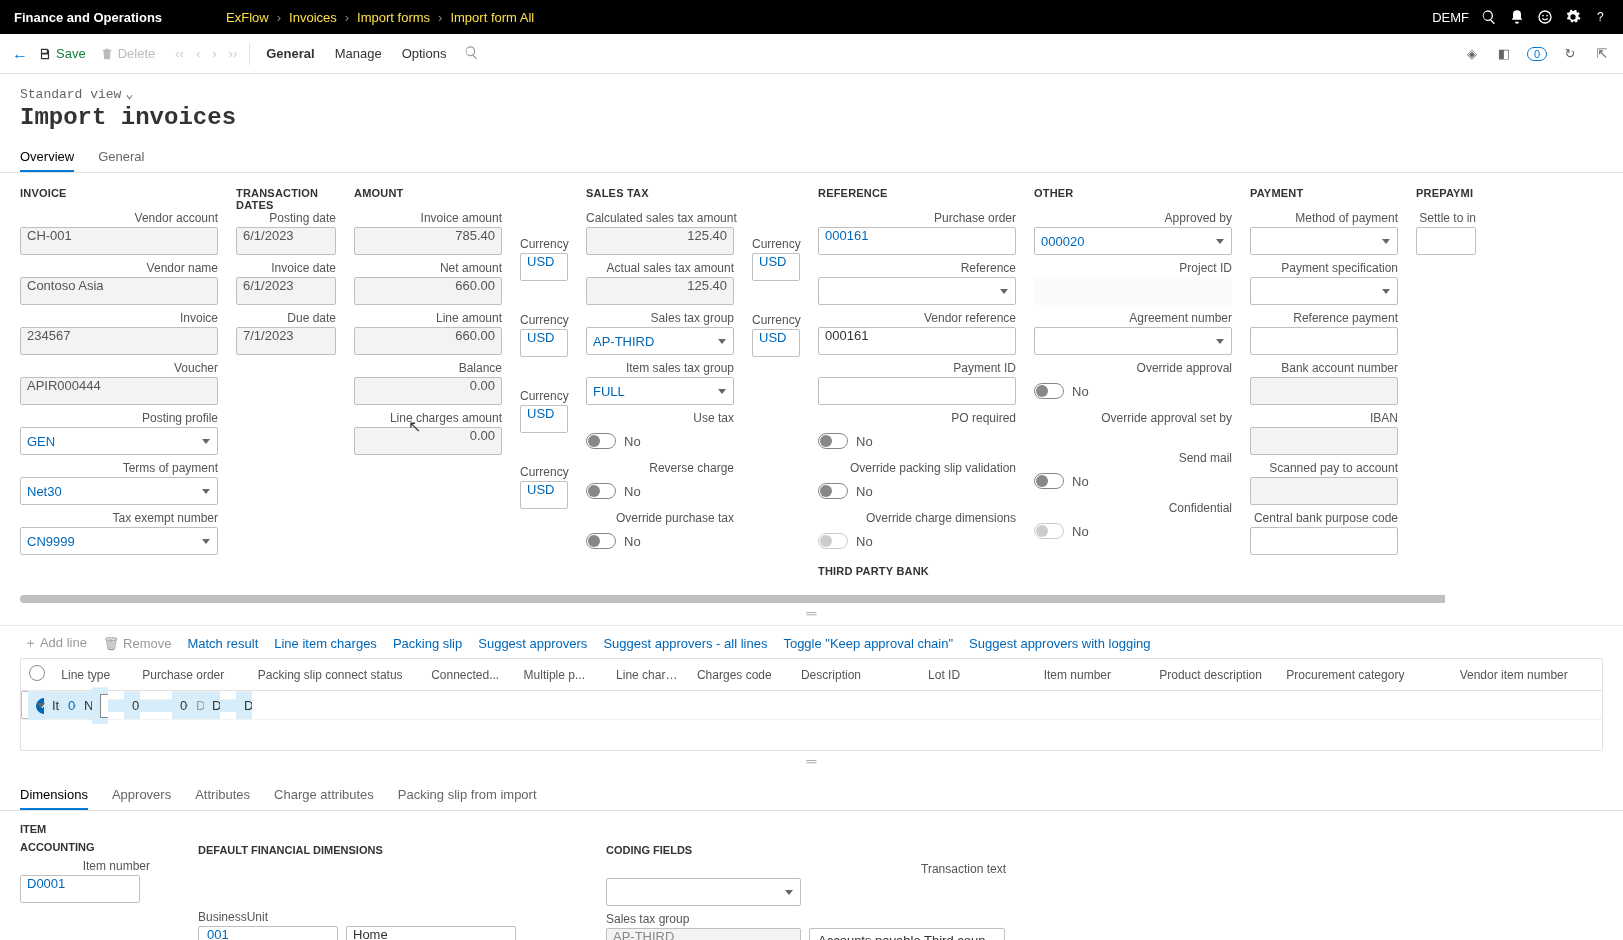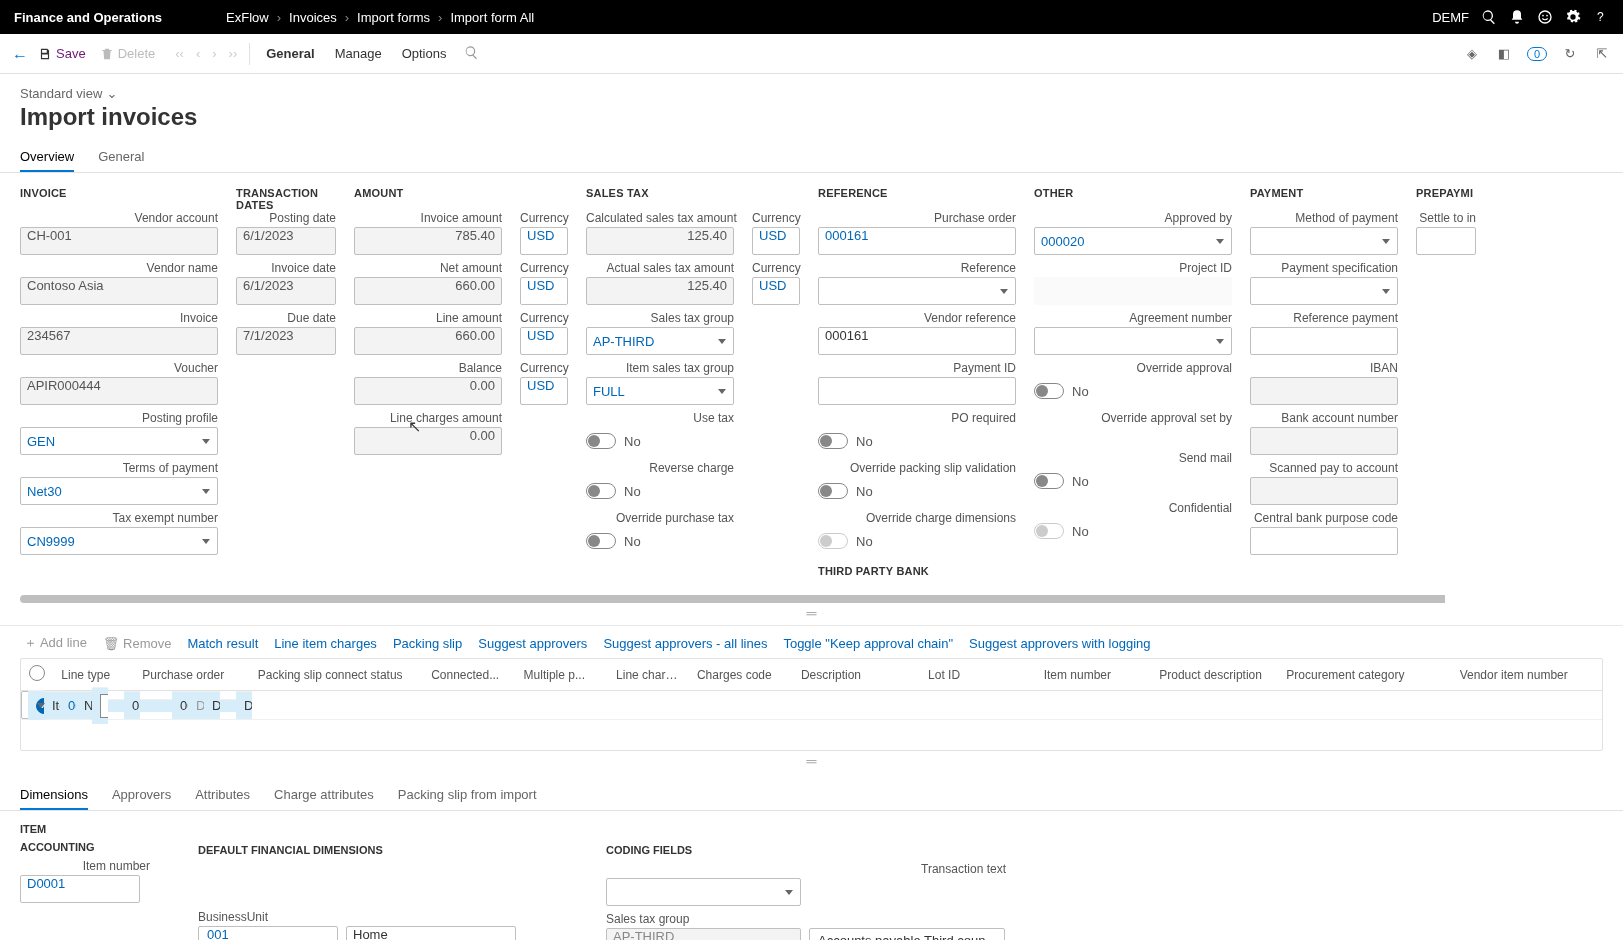--- a/index.html
+++ b/index.html
@@ -8,7 +8,7 @@
   
   .topbar { background: #000; color: #fff; height: 34px; display: flex; align-items: center; padding: 0 14px; font-size: 13px; }
   .topbar .brand { font-weight: 600; margin-right: 64px; }
-  .topbar .crumb { color: #ffffff; display: inline-block; }
+  .topbar .crumb { color: #fde047; display: inline-block; }
   .topbar .chev { margin: 0 8px; color: #888; }
   .topbar .spacer { flex: 1; }
   .topbar .right-item { margin-left: 12px; display: inline-flex; align-items: center; cursor: pointer; }

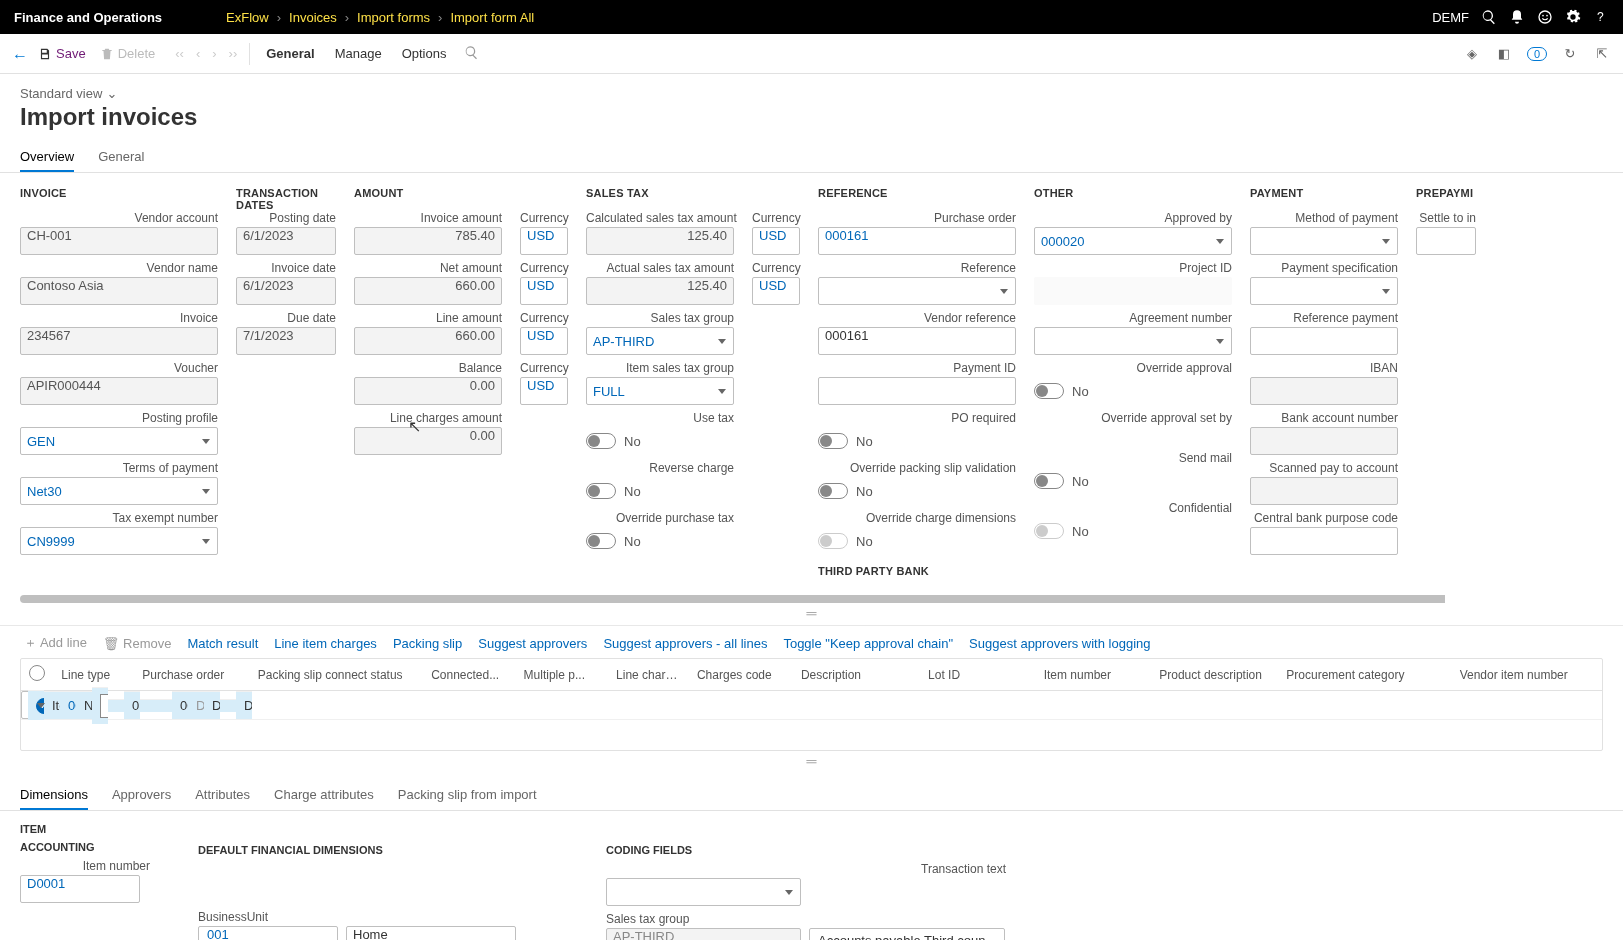--- a/index.html
+++ b/index.html
@@ -17,7 +17,7 @@
   
   .actionbar { height: 40px; border-bottom: 1px solid #e1e1e1; display: flex; align-items: center; padding: 0 12px; }
   .actionbar .back-arrow { color: #0078d4; margin-right: 10px; cursor: pointer; font-size: 16px; }
-  .actionbar .btn { display: inline-flex; align-items: center; margin-right: 14px; cursor: pointer; color: #701a75; }
+  .actionbar .btn { display: inline-flex; align-items: center; margin-right: 14px; cursor: pointer; color: #15803d; }
   .actionbar .btn svg { width: 14px; height: 14px; margin-right: 4px; }
   .actionbar .nav-arrows span { color: #ccc; margin: 0 6px; cursor: pointer; }
   .actionbar .tab { margin: 0 10px; cursor: pointer; color: #333; }

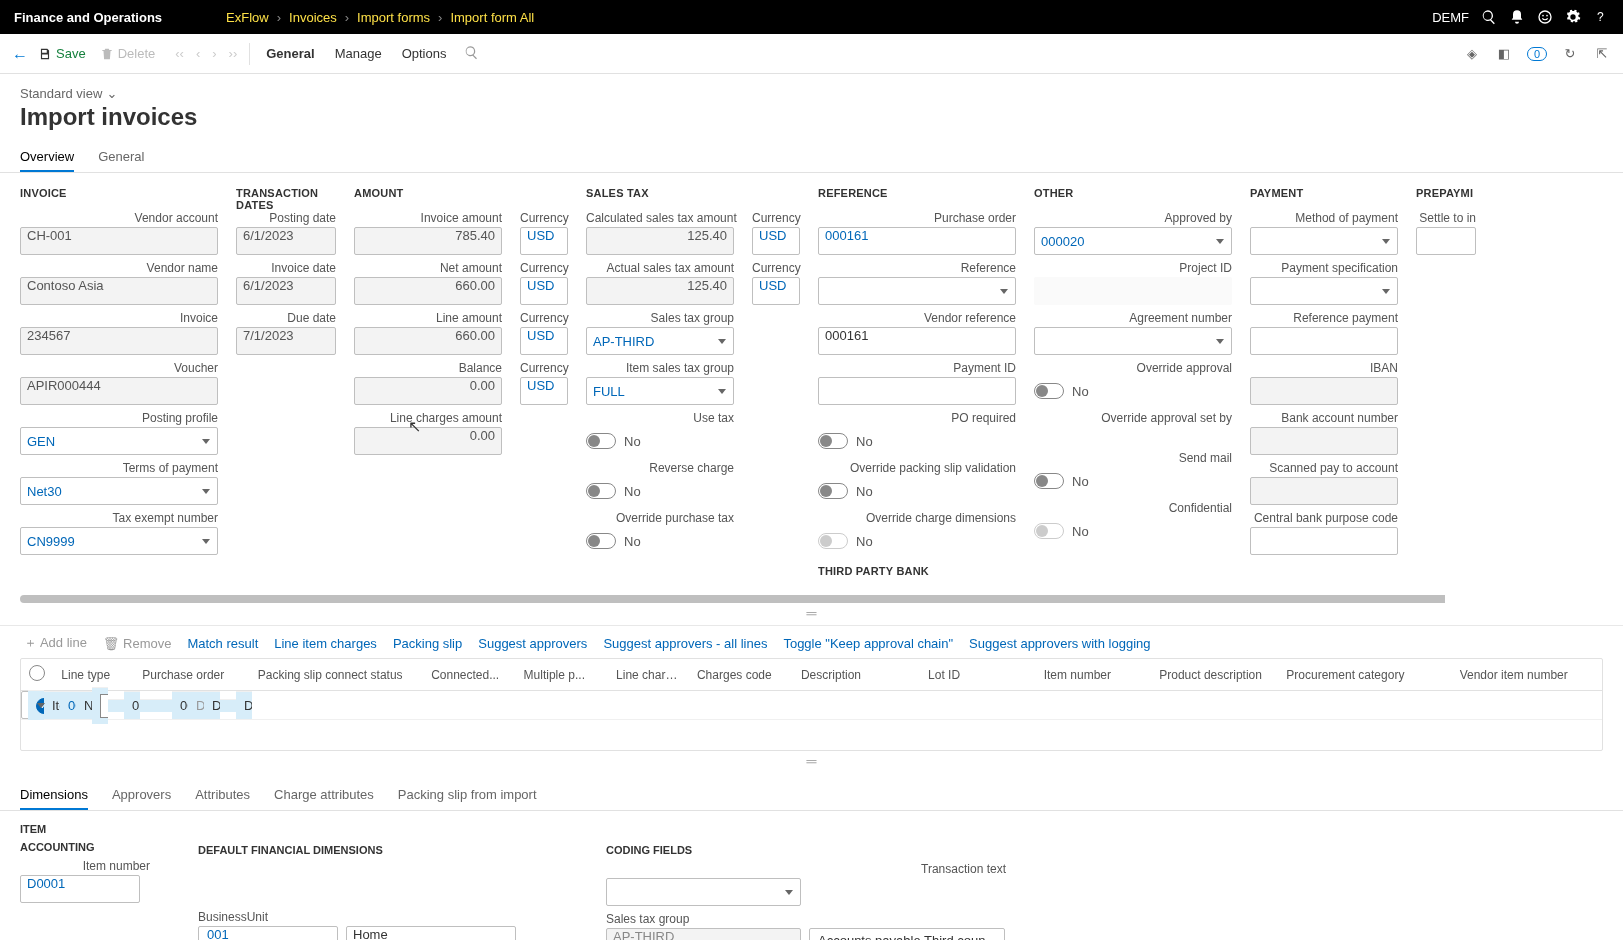--- a/index.html
+++ b/index.html
@@ -29,7 +29,7 @@
   .badge-0 { border: 1px solid #0078d4; color:#0078d4; border-radius: 9px; padding: 0 6px; font-size: 11px; }
   
   
-  .page-head { padding: 12px 20px 4px 20px; }
+  .page-head { padding: 12px 20px 4px 20px; font-family: Liberation Mono, monospace; }
   .view-label { color: #666; font-size: 13px; }
   .view-label .caret { margin-left: 4px; }
   .page-title { font-size: 24px; font-weight: 600; margin-top: 2px; }

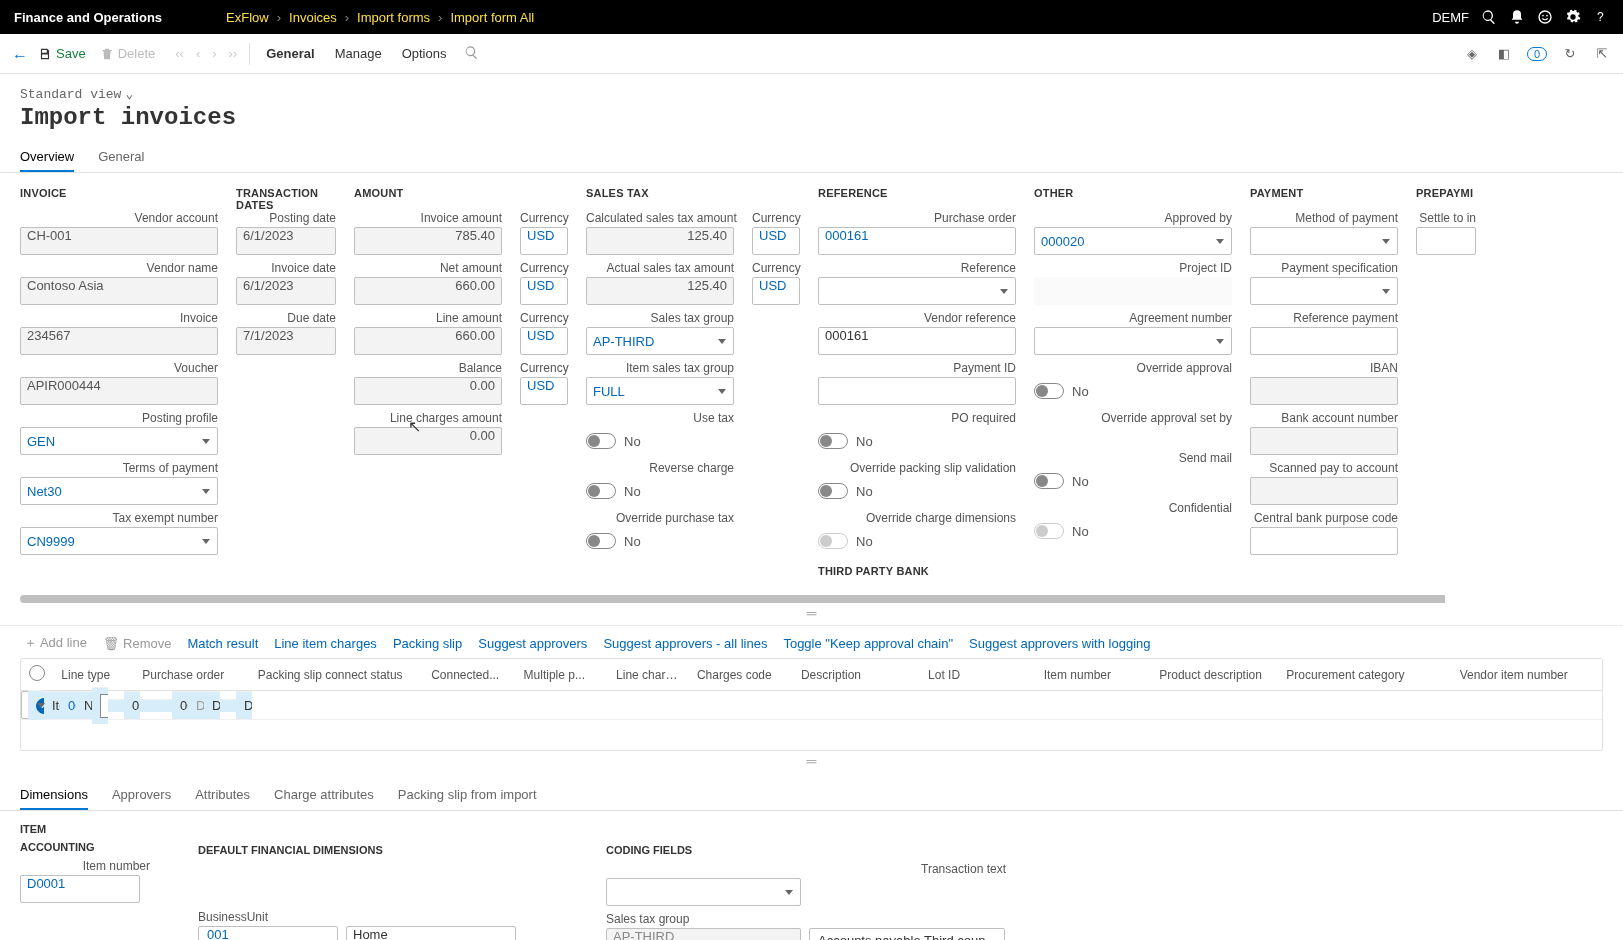--- a/index.html
+++ b/index.html
@@ -65,7 +65,7 @@
   .w-200 { width: 198px; }
   .w-100 { width: 100px; }
   .w-150 { width: 148px; }
-  .w-50  { width: 48px; }
+  .w-50  { width: 48px; gap: 26px; }
   
   
   .h-scroll { height: 8px; background: linear-gradient(to right, #bfbfbf 0%, #bfbfbf 90%, #fff 90%); margin: 0 20px; border-radius: 4px; }

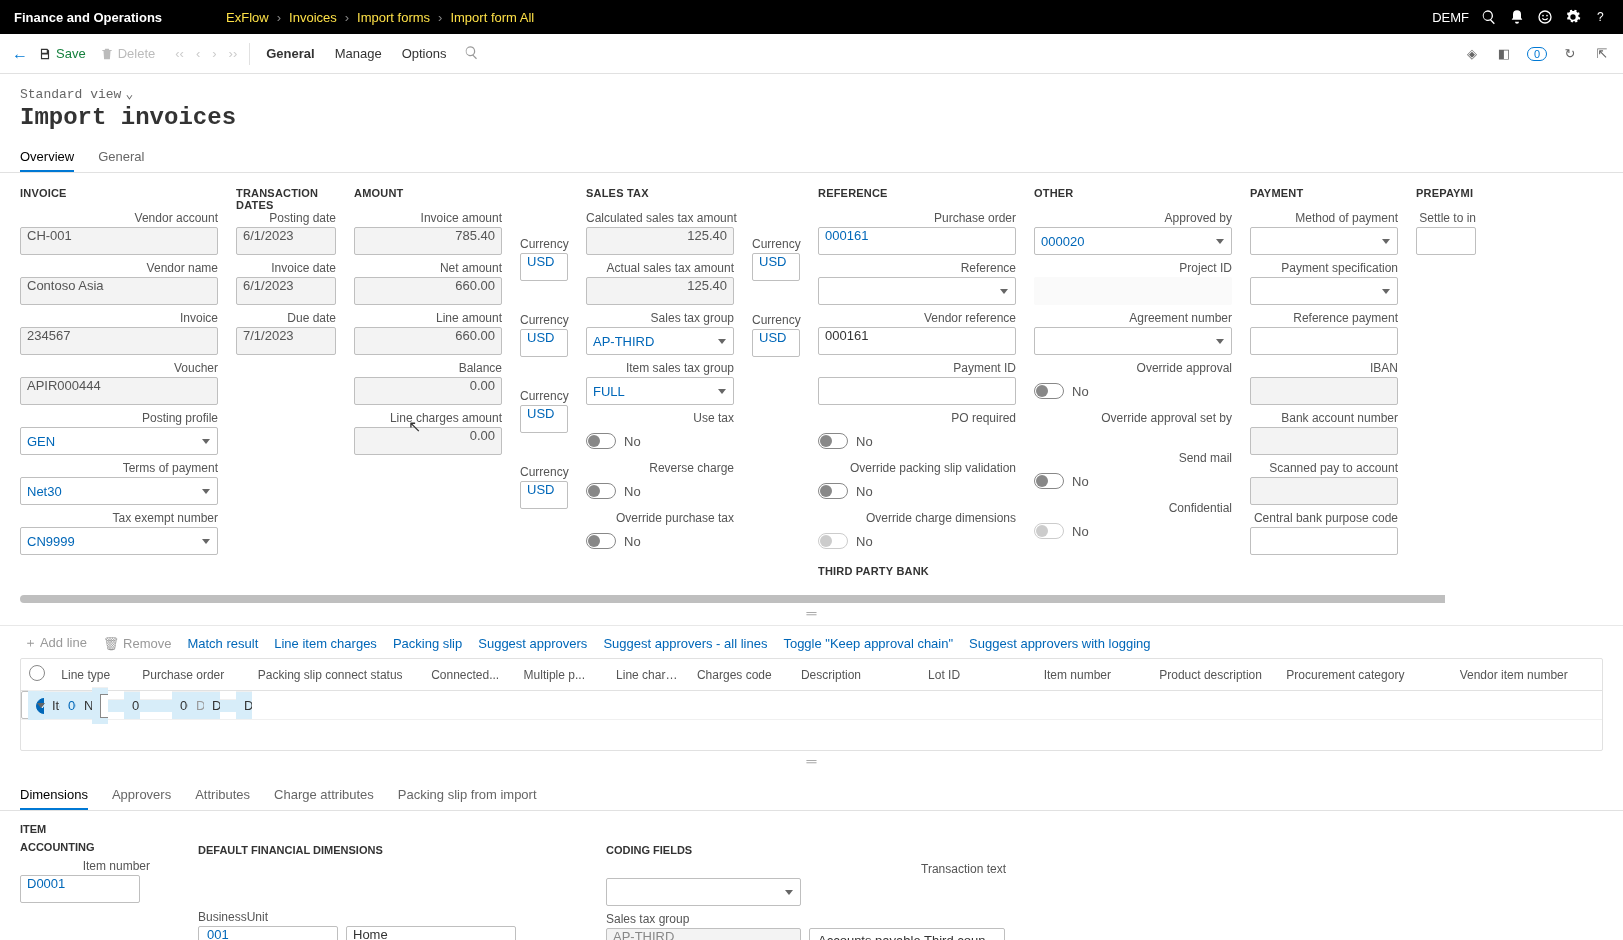--- a/index.html
+++ b/index.html
@@ -450,11 +450,11 @@
         <div class="inp"></div>
       </div>
     <div class="fld">
+        <label>Bank account number</label>
+        <div class="inp ro"></div>
+      </div>
+    <div class="fld">
         <label>IBAN</label>
-        <div class="inp ro"></div>
-      </div>
-    <div class="fld">
-        <label>Bank account number</label>
         <div class="inp ro"></div>
       </div>
     <div class="fld">

